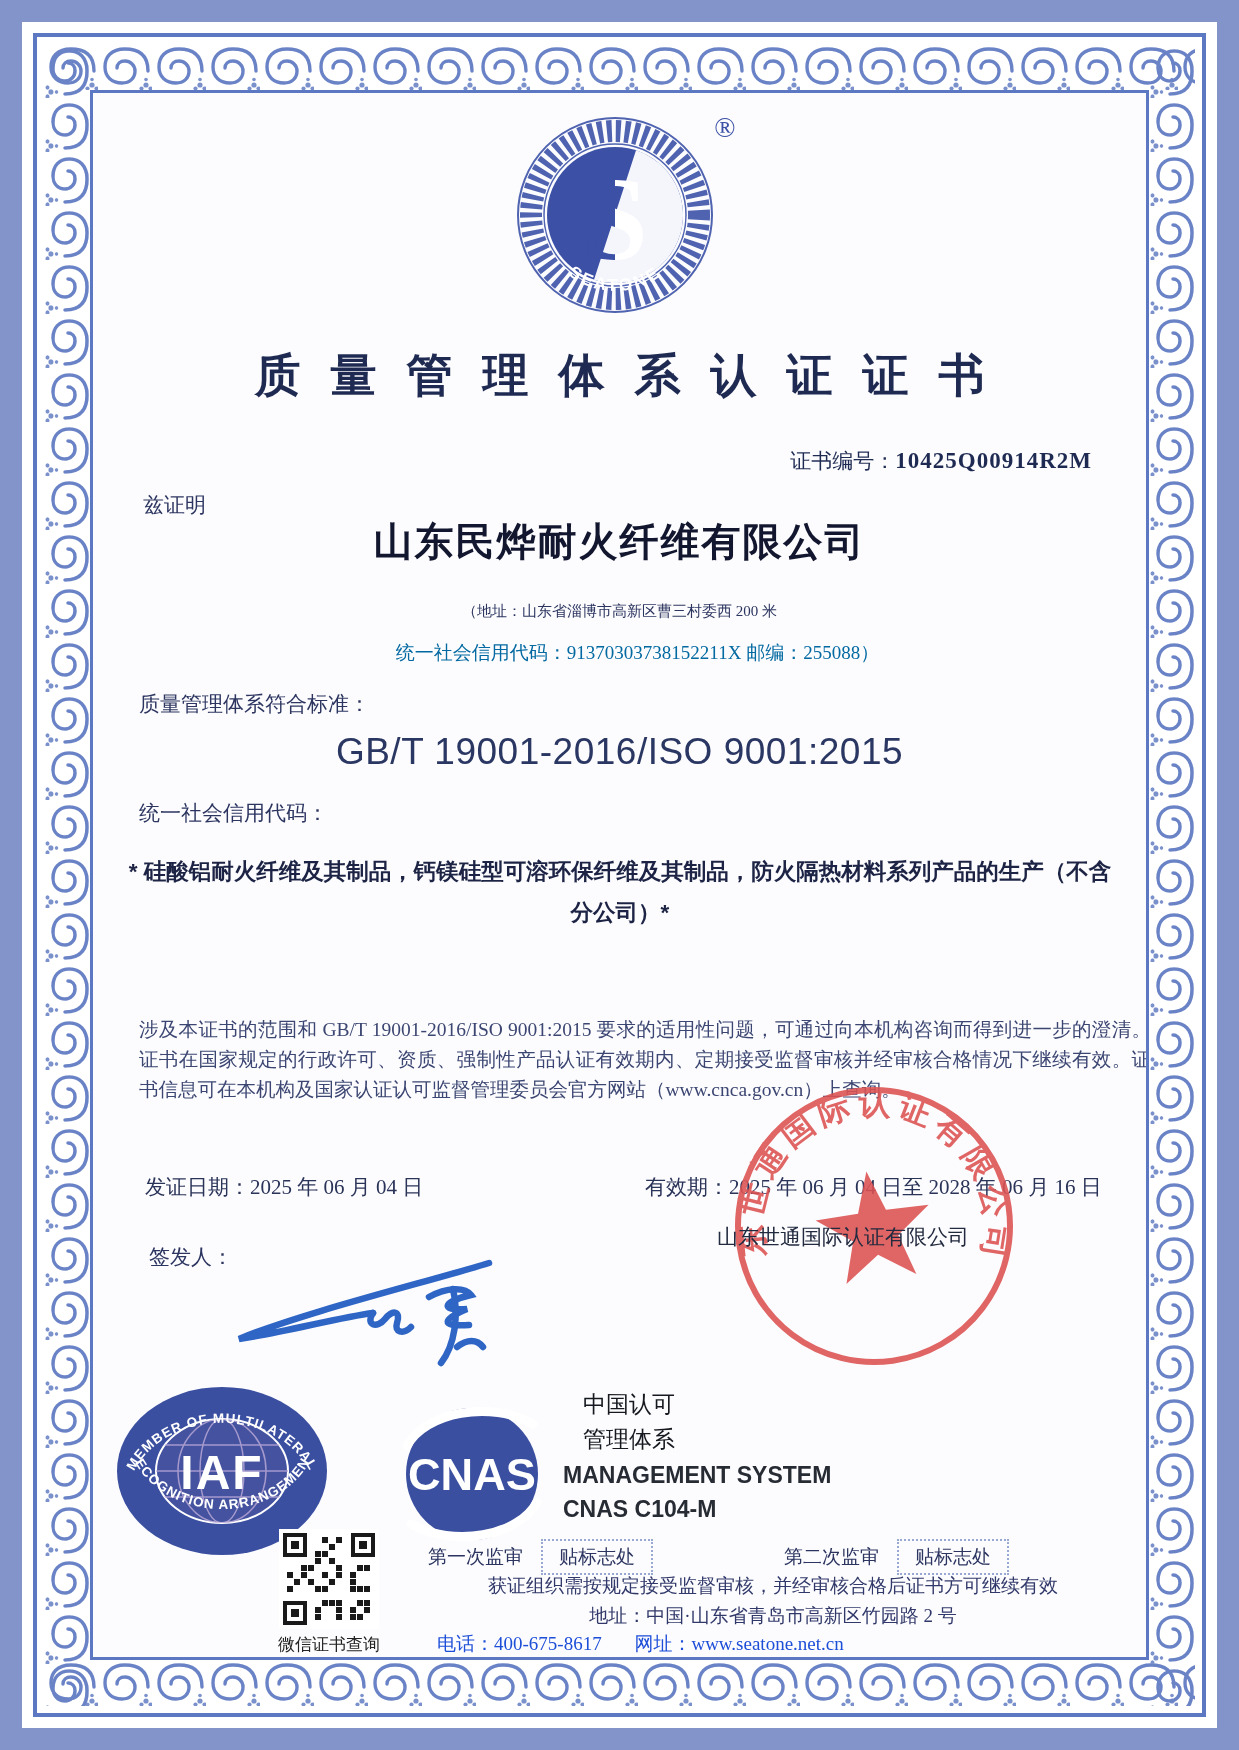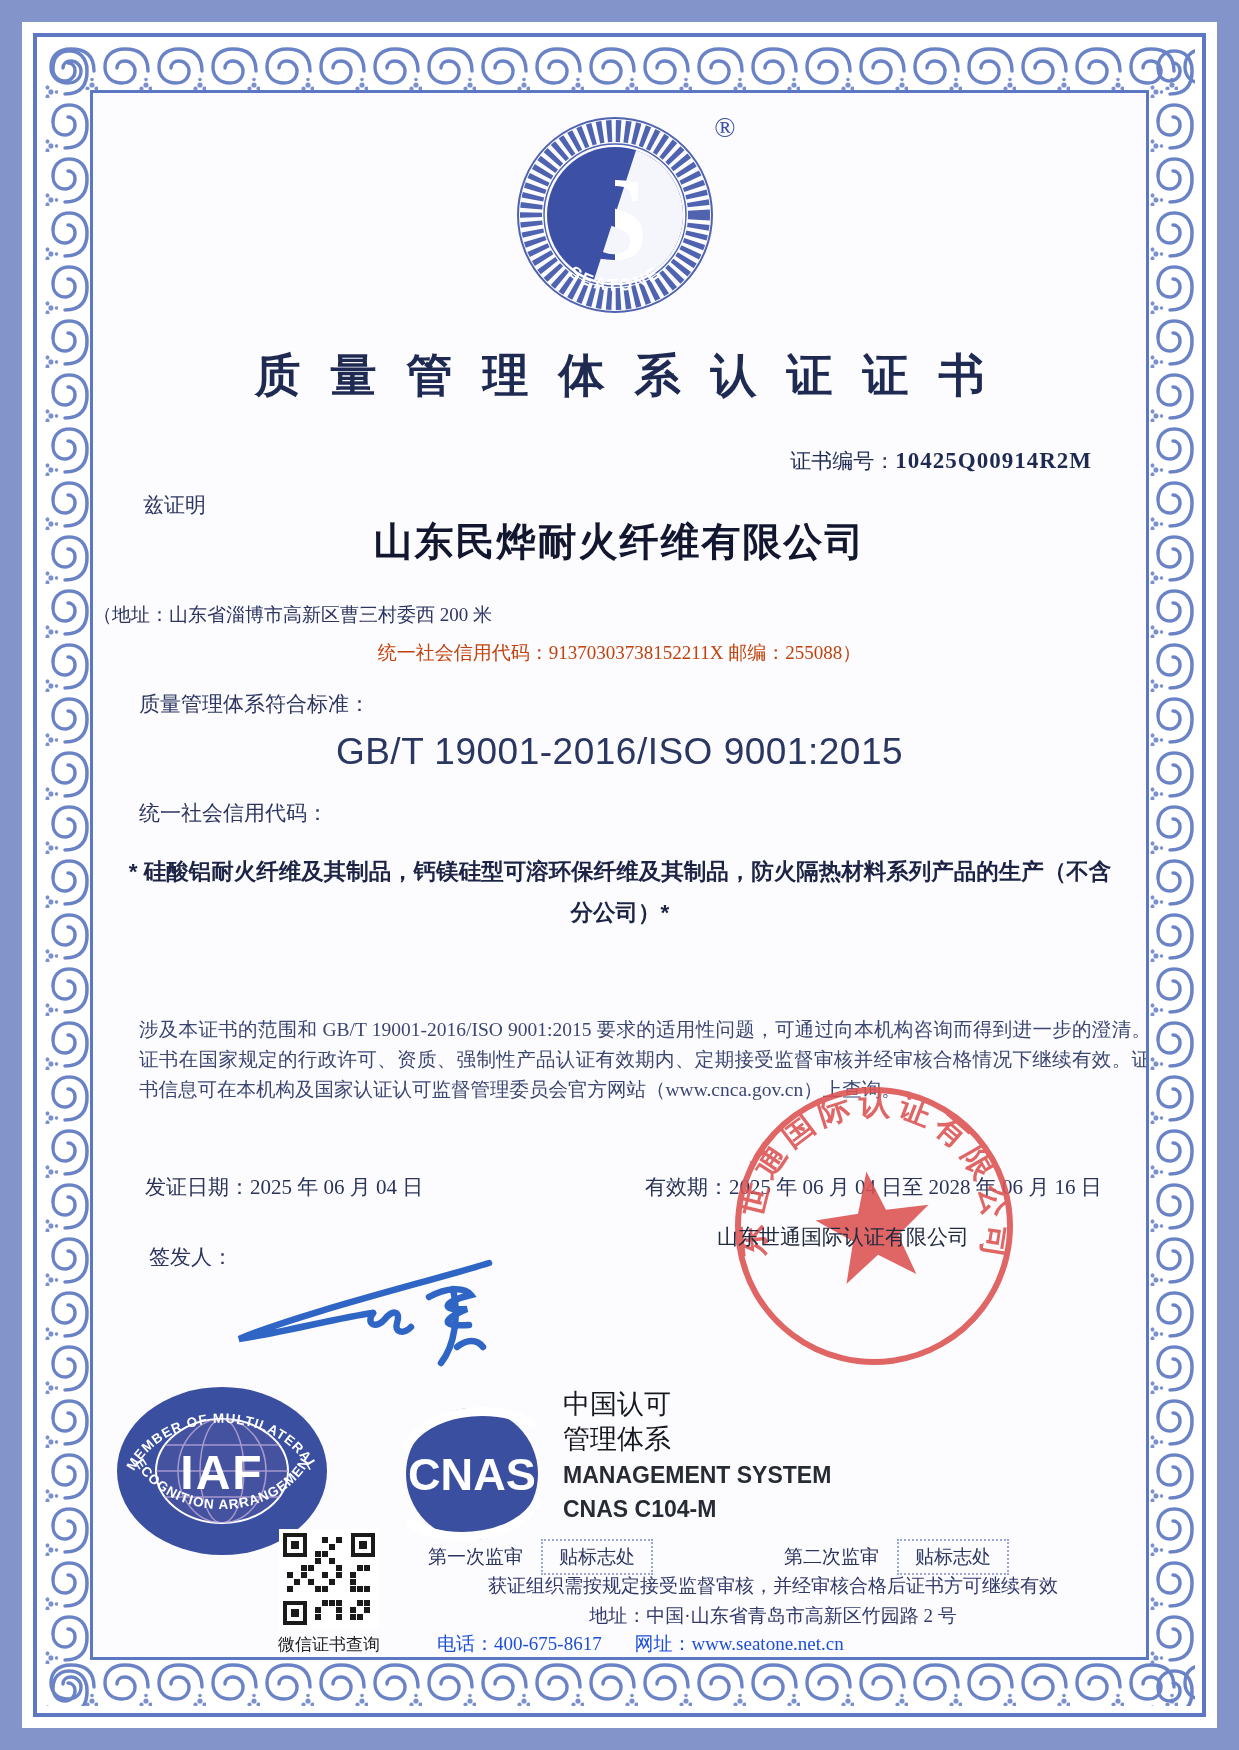--- a/index.html
+++ b/index.html
@@ -28,7 +28,7 @@
   .certify{top:398px;left:50px;font-size:21px;color:#2c3560;}
   .company{top:422px;left:0;width:100%;text-align:center;font-size:39px;font-weight:bold;
            letter-spacing:2px;color:#12162e;font-family:"Liberation Sans",sans-serif;}
-  .addr1{top:509px;left:0;width:100%;text-align:left;font-size:19px;color:#2c3560;}
+  .addr1{top:509px;left:0;width:100%;text-align:center;font-size:15px;color:#2c3560;}
   .addr2{top:547px;left:0;width:100%;text-align:center;font-size:19px;color:#c2410c;}
   .std-label{top:597px;left:46px;font-size:21px;color:#2c3560;}
   .standard{top:638px;left:0;width:100%;text-align:center;font-size:37px;color:#2b3763;

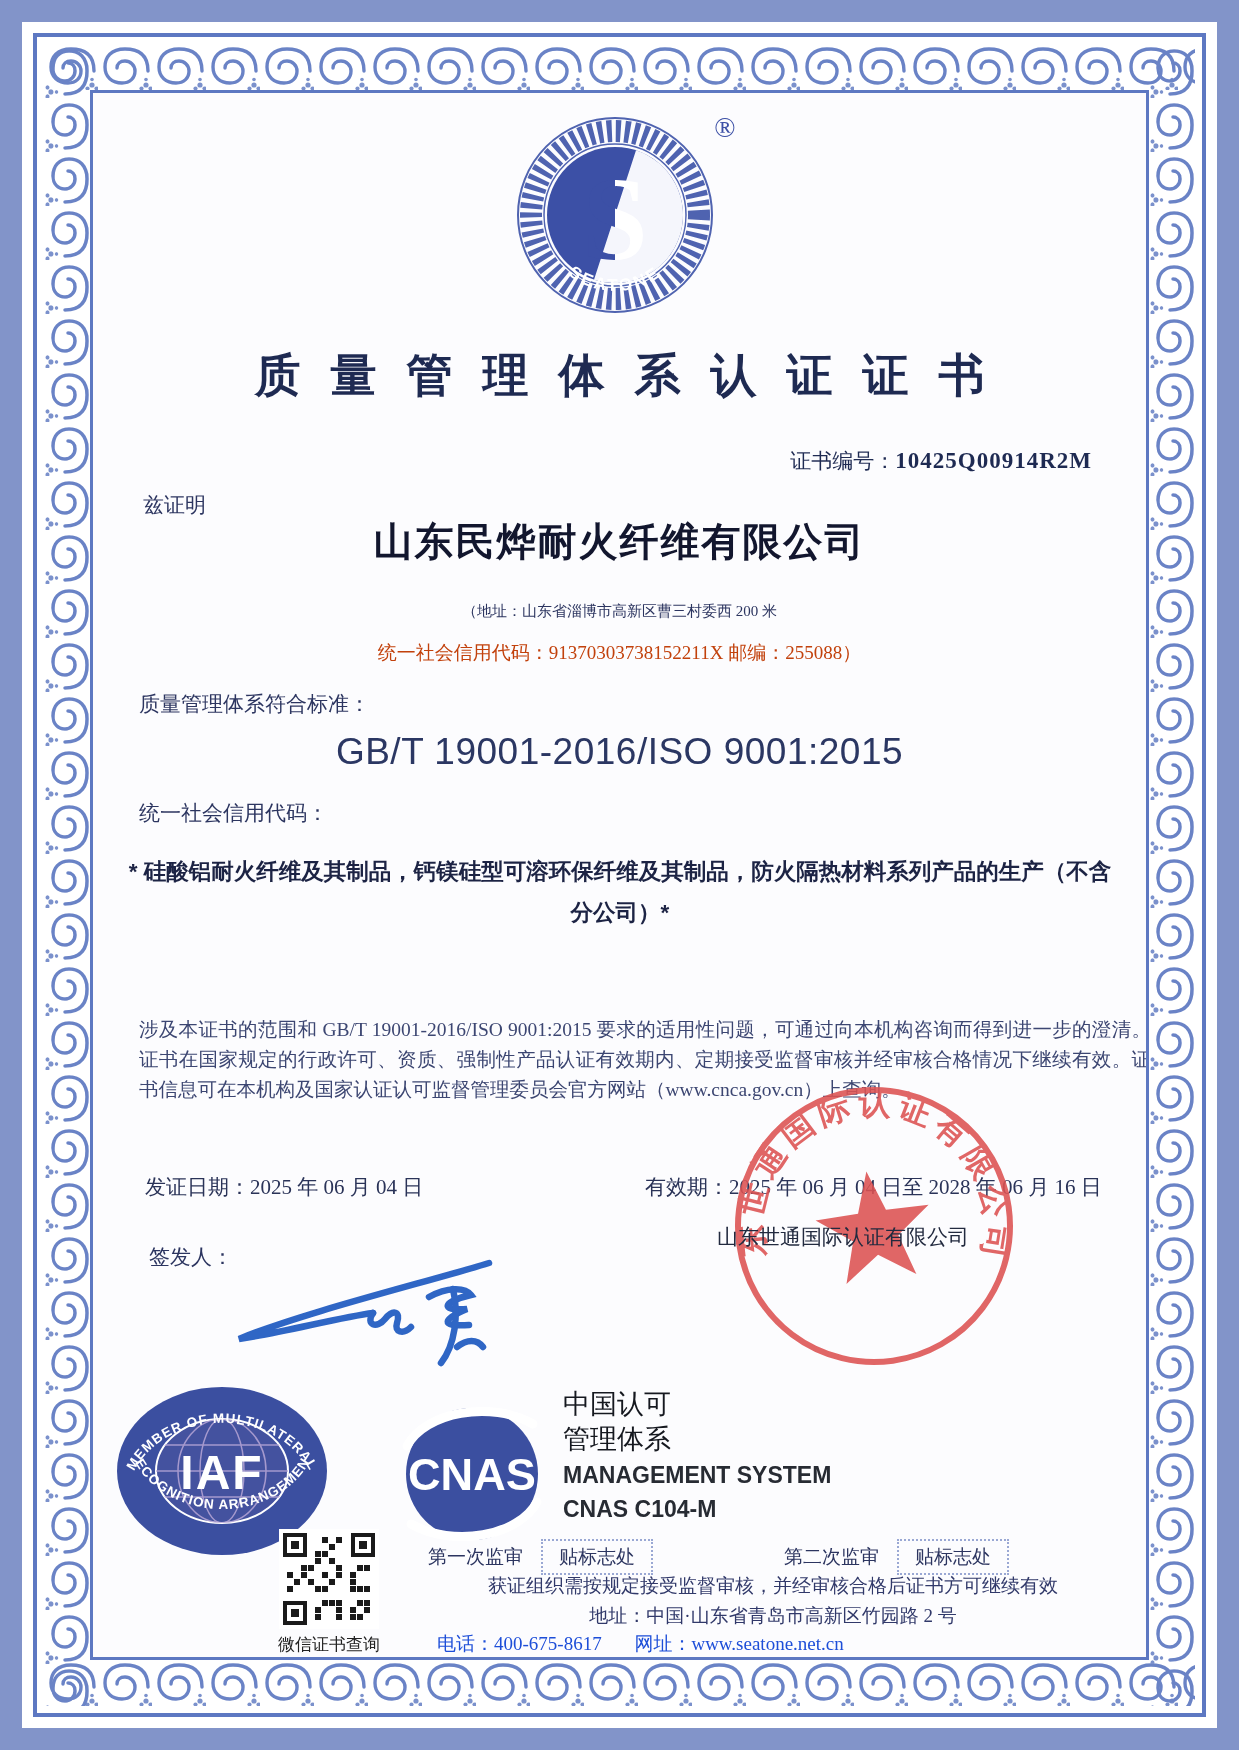--- a/index.html
+++ b/index.html
@@ -29,7 +29,7 @@
   .company{top:422px;left:0;width:100%;text-align:center;font-size:39px;font-weight:bold;
            letter-spacing:2px;color:#12162e;font-family:"Liberation Sans",sans-serif;}
   .addr1{top:509px;left:0;width:100%;text-align:center;font-size:15px;color:#2c3560;}
-  .addr2{top:547px;left:0;width:100%;text-align:center;font-size:19px;color:#c2410c;}
+  .addr2{top:547px;left:18px;width:100%;text-align:center;font-size:19px;color:#0369a1;}
   .std-label{top:597px;left:46px;font-size:21px;color:#2c3560;}
   .standard{top:638px;left:0;width:100%;text-align:center;font-size:37px;color:#2b3763;
             font-family:"Liberation Sans",sans-serif;letter-spacing:.5px;}

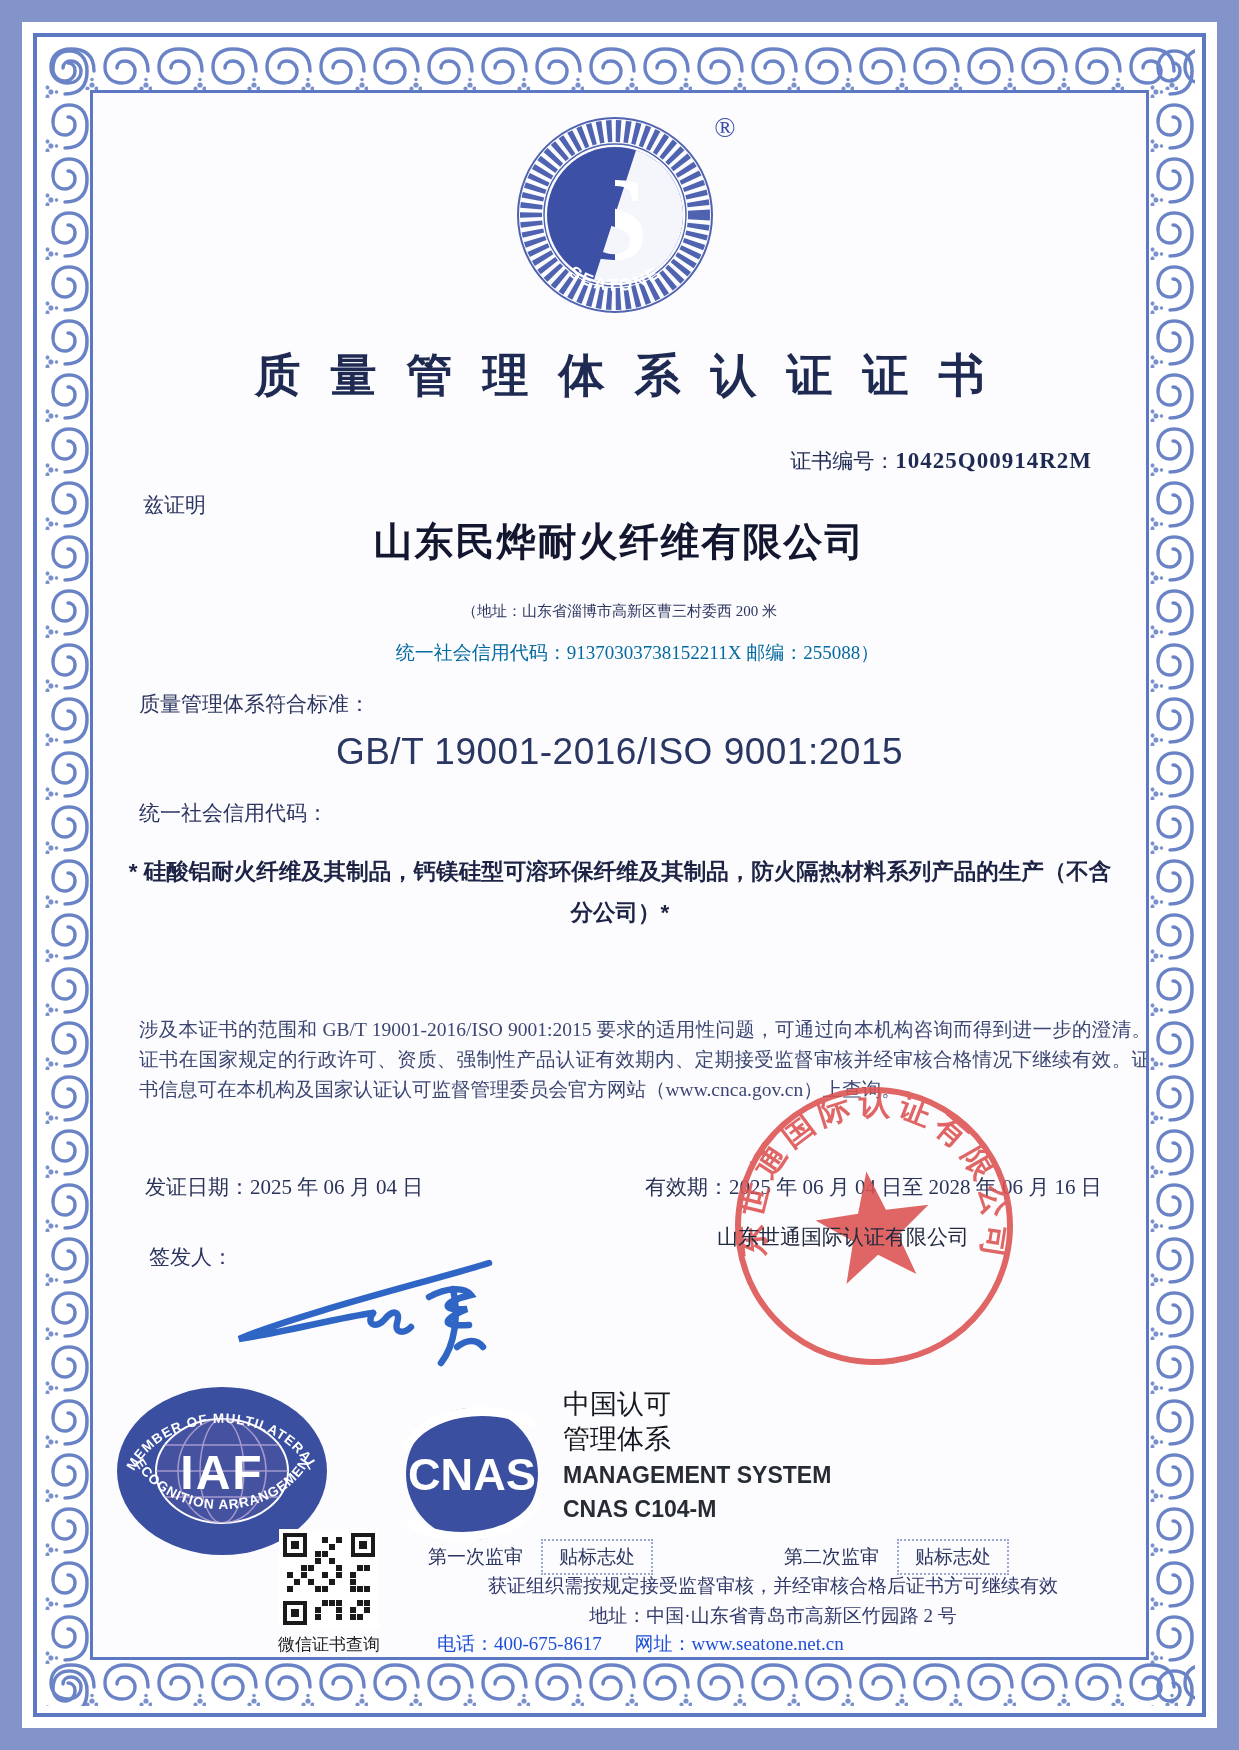--- a/index.html
+++ b/index.html
@@ -49,7 +49,7 @@
   .iaf{left:20px;top:1292px;}
   .cnas{left:290px;top:1297px;}
   .accred{left:470px;top:1294px;width:300px;font-family:"Liberation Sans",sans-serif;}
-  .accred .cn{font-size:27px;color:#15181f;line-height:35px;}
+  .accred .cn{font-size:23px;color:#15181f;line-height:35px;margin-left:20px;}
   .accred .en{font-size:23px;font-weight:bold;color:#272b33;line-height:31px;margin-top:3px;}
   .qr{left:186px;top:1436px;}
   .qr-caption{left:166px;top:1540px;width:140px;text-align:center;font-size:17px;color:#222;}

